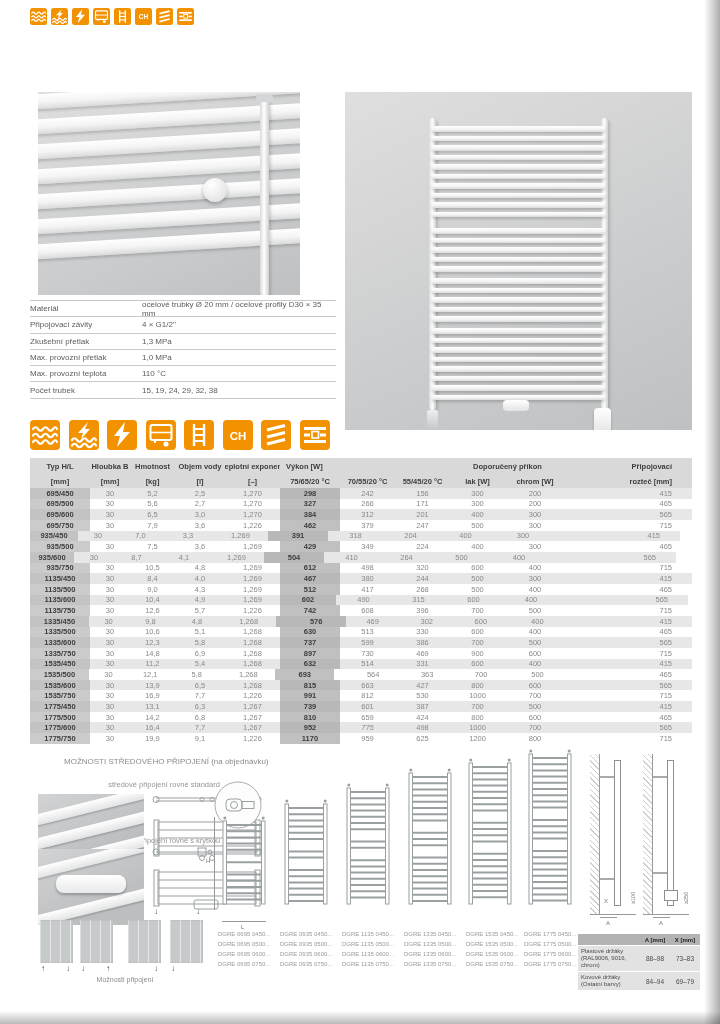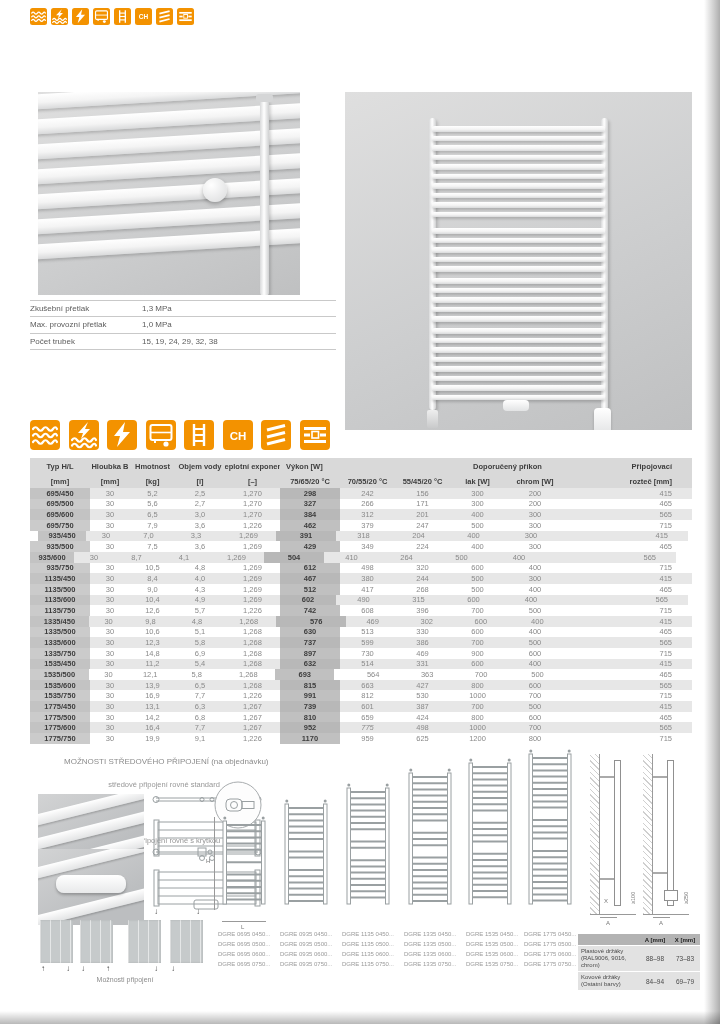--- a/index.html
+++ b/index.html
@@ -185,6 +185,10 @@
     </div>
 
   <div id="spec-table" class="abs">
+      <div class="spec-row">
+        <div class="spec-label">Materiál</div>
+        <div class="spec-value">ocelové trubky Ø 20 mm / ocelové profily D30 × 35 mm</div>
+      </div>
       <div class="spec-row">
         <div class="spec-label">Zkušební přetlak</div>
         <div class="spec-value">1,3 MPa</div>

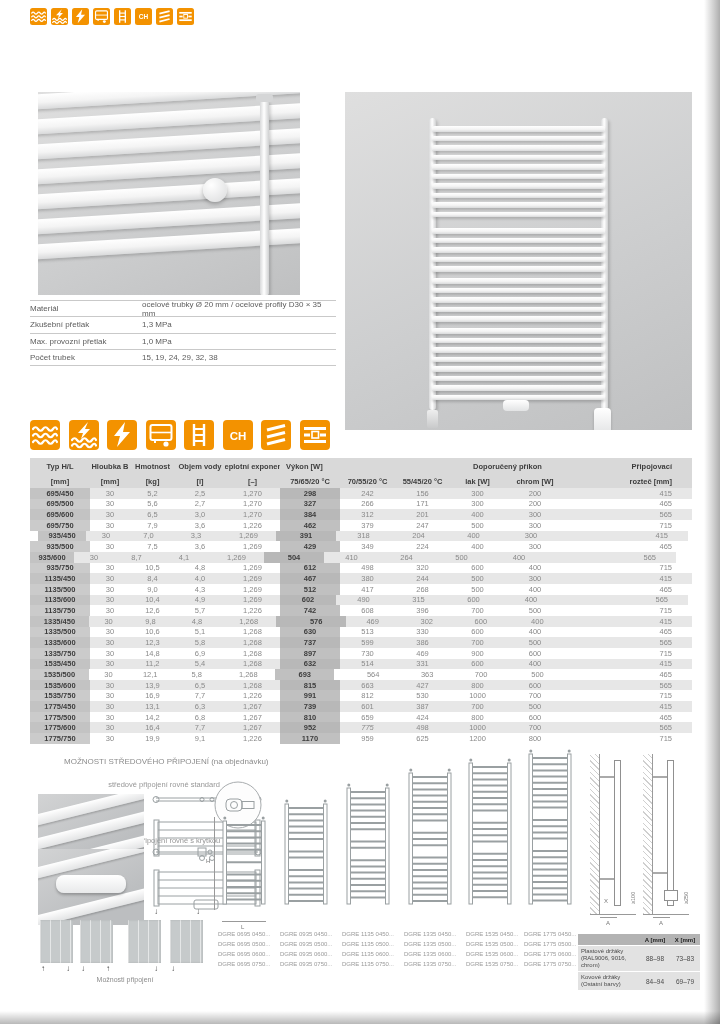--- a/index.html
+++ b/index.html
@@ -188,6 +188,10 @@
       <div class="spec-row">
         <div class="spec-label">Materiál</div>
         <div class="spec-value">ocelové trubky Ø 20 mm / ocelové profily D30 × 35 mm</div>
+      </div>
+      <div class="spec-row">
+        <div class="spec-label">Připojovací závity</div>
+        <div class="spec-value">4 × G1/2"</div>
       </div>
       <div class="spec-row">
         <div class="spec-label">Zkušební přetlak</div>

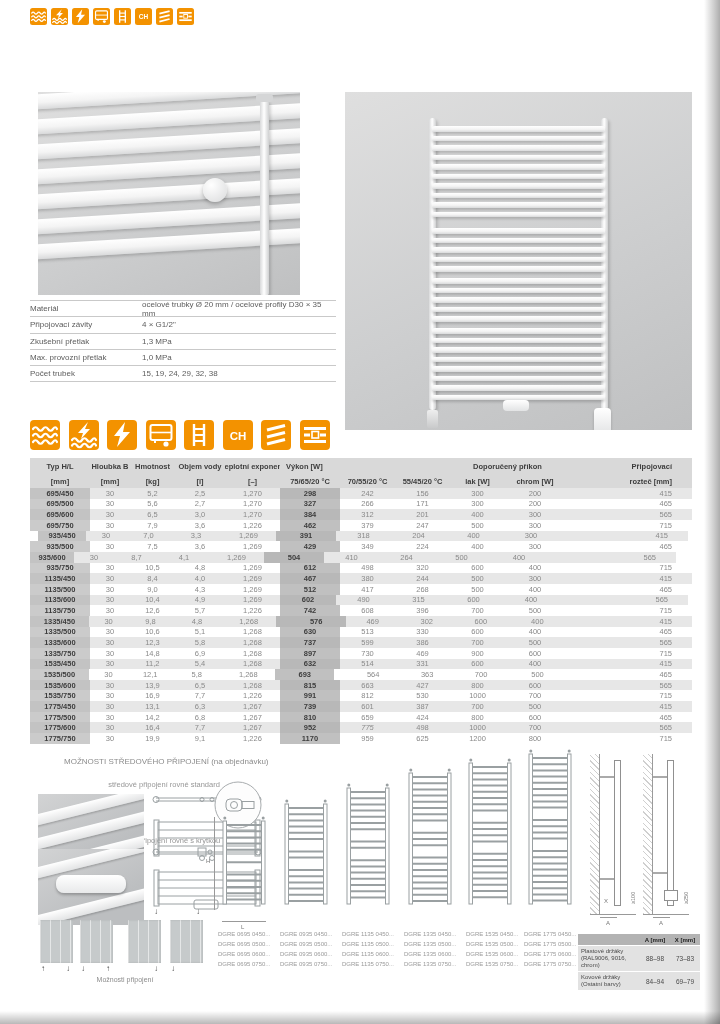--- a/index.html
+++ b/index.html
@@ -200,6 +200,10 @@
       <div class="spec-row">
         <div class="spec-label">Max. provozní přetlak</div>
         <div class="spec-value">1,0 MPa</div>
+      </div>
+      <div class="spec-row">
+        <div class="spec-label">Max. provozní teplota</div>
+        <div class="spec-value">110 °C</div>
       </div>
       <div class="spec-row last">
         <div class="spec-label">Počet trubek</div>

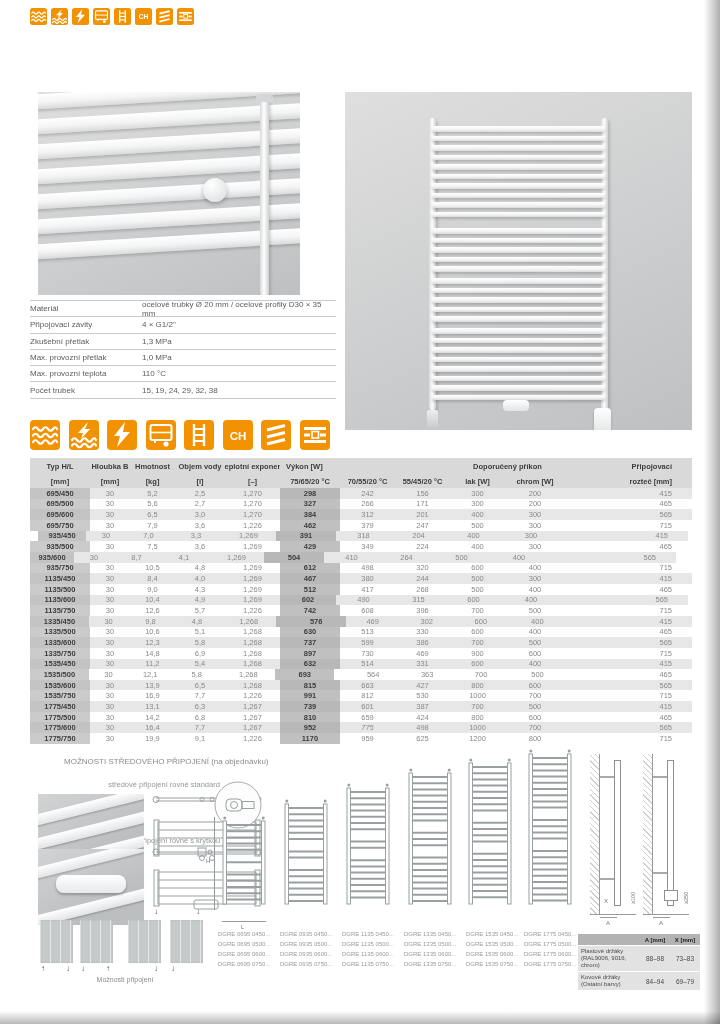--- a/index.html
+++ b/index.html
@@ -349,7 +349,7 @@
           <div class="mc c10 right" style="width: 127px;">715</div>
         </div>
         <div class="mt-row stripe">
-          <div class="mc c0" style="width: 48px; margin-left: 8px;">935/450</div>
+          <div class="mc c0" style="width: 48px;">935/450</div>
           <div class="mc c1" style="width: 40px;">30</div>
           <div class="mc c2" style="width: 45px;">7,0</div>
           <div class="mc c3" style="width: 50px;">3,3</div>

